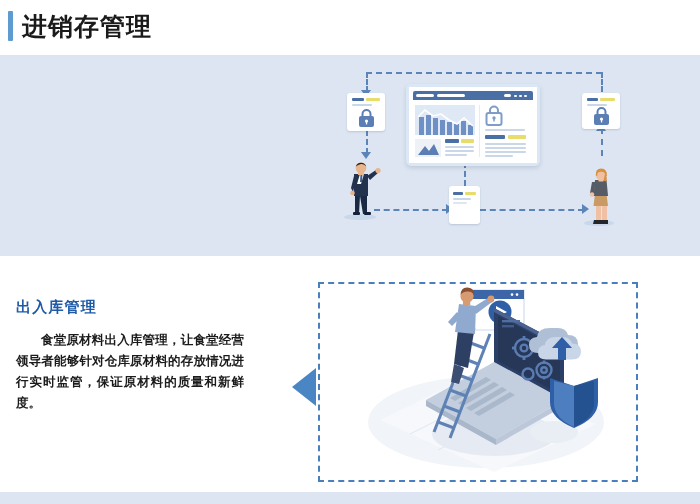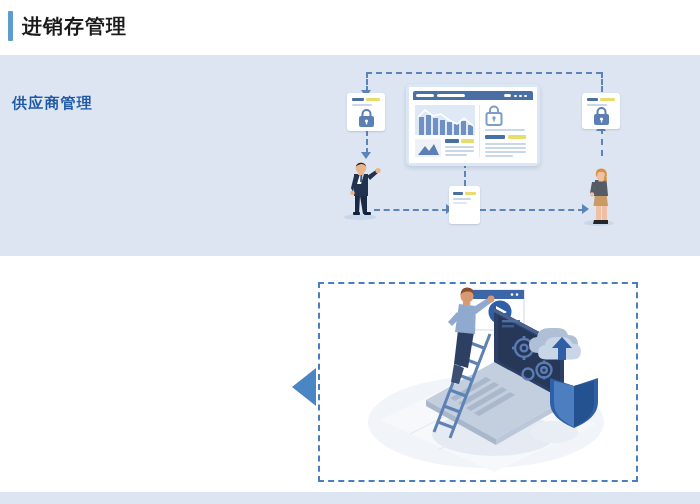--- a/index.html
+++ b/index.html
@@ -15,7 +15,7 @@
   .header-bar{position:absolute;left:8px;top:11px;width:5px;height:30px;background:#5e9bd1;border-radius:1px;}
   .header-title{
     position:absolute;left:22px;top:10px;
-    font-size:20px;font-weight:bold;color:#1a1a1a;letter-spacing:1px;line-height:32px;
+    font-size:25px;font-weight:bold;color:#1a1a1a;letter-spacing:1px;line-height:32px;
   }
 
   

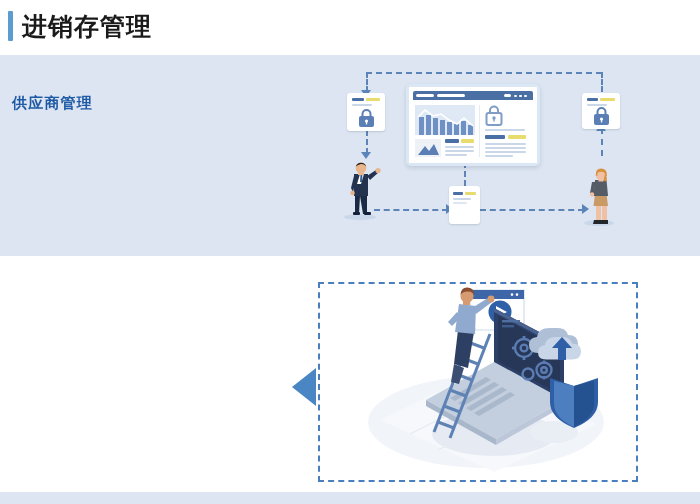--- a/index.html
+++ b/index.html
@@ -86,7 +86,6 @@
   <div class="band-white"></div>
   <div class="band-bottom"></div>
 
-  <div class="sec-head" id="sup-head">供应商管理</div>
 
   <div class="ill1">
 

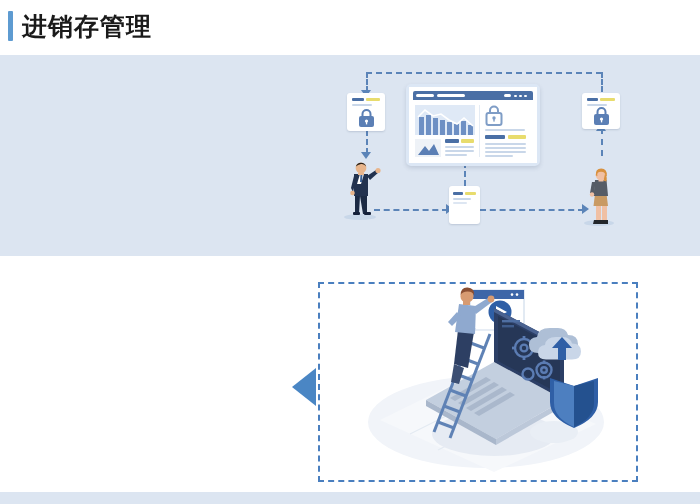--- a/index.html
+++ b/index.html
@@ -237,6 +237,7 @@
     </svg>
   </div>
 
+  <div class="sec-head" id="inv-head">出入库管理</div>
 
   <div class="ill2">
     <div class="tri-left"></div>

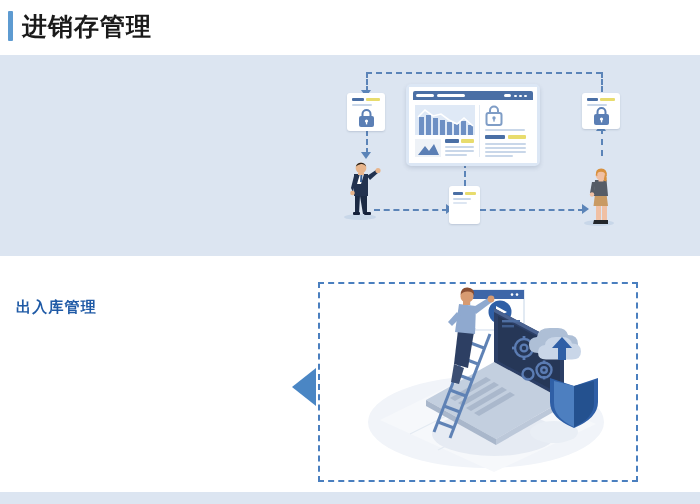--- a/index.html
+++ b/index.html
@@ -238,6 +238,7 @@
   </div>
 
   <div class="sec-head" id="inv-head">出入库管理</div>
+  <div class="sec-body" id="inv-body">食堂原材料出入库管理，让食堂经营领导者能够针对仓库原材料的存放情况进行实时监管，保证原材料的质量和新鲜度。</div>
 
   <div class="ill2">
     <div class="tri-left"></div>

